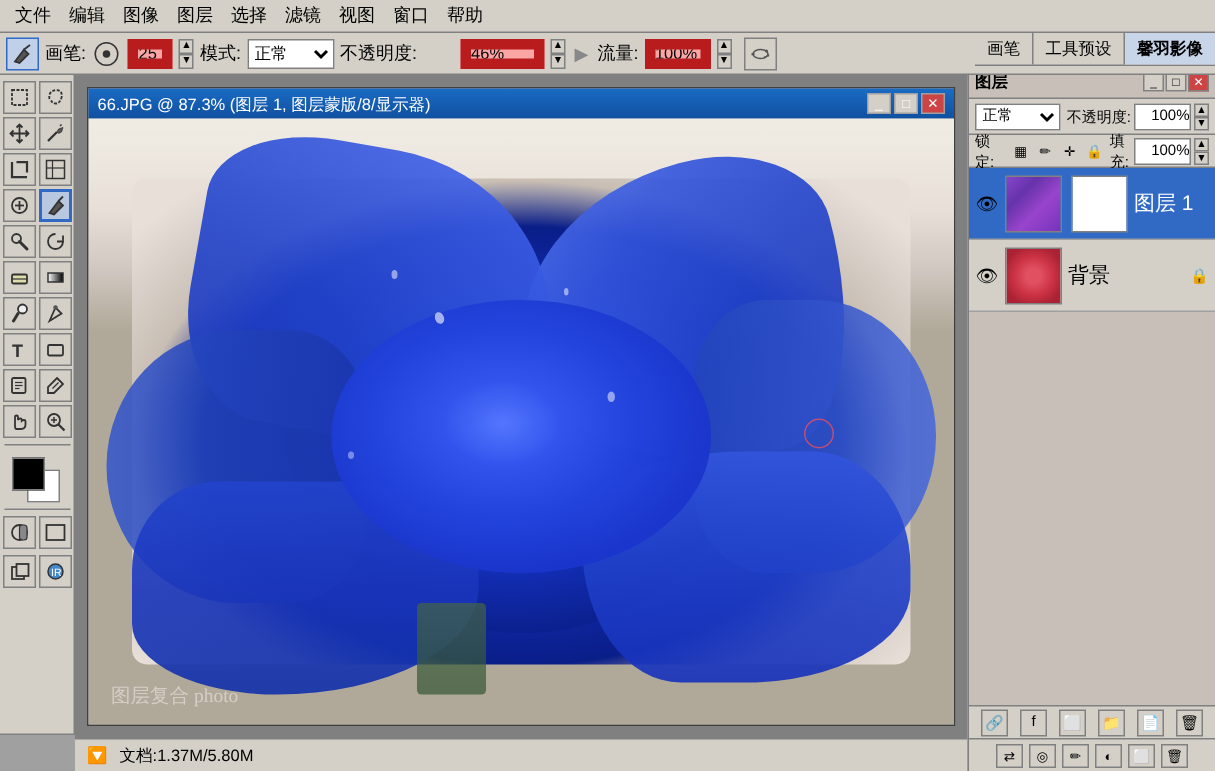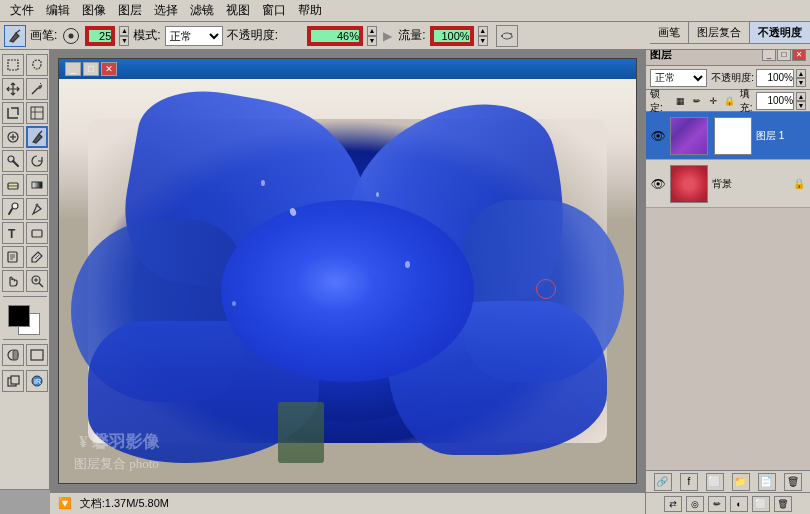--- a/index.html
+++ b/index.html
@@ -63,9 +63,9 @@
       height: 20px;
       width: 42px;
       font-size: 11px;
-      border: 4px solid #b91c1c;
-      text-align: right;
-      background: #86efac;
+      border: 7px solid #b91c1c;
+      text-align: left;
+      background: #fca5a5;
     }
     .brush-circle {
       width: 16px;

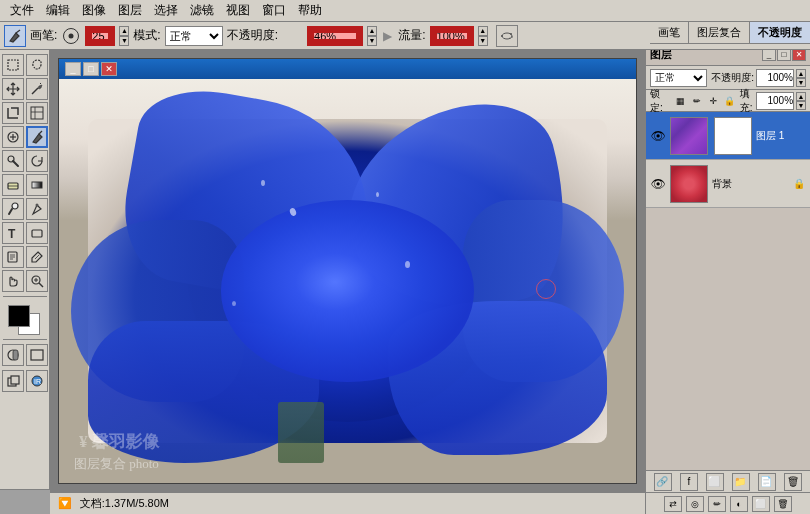--- a/index.html
+++ b/index.html
@@ -613,7 +613,7 @@
 
 <div class="right-tabs">
   <div class="right-tab">画笔</div>
-  <div class="right-tab">图层复合</div>
+  <div class="right-tab">工具预设</div>
   <div class="right-tab active">不透明度</div>
 </div>
 

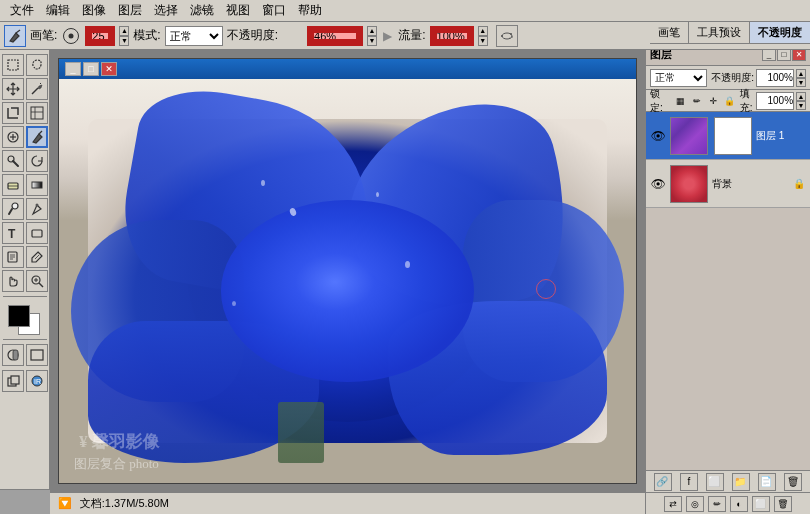--- a/index.html
+++ b/index.html
@@ -614,7 +614,7 @@
 <div class="right-tabs">
   <div class="right-tab">画笔</div>
   <div class="right-tab">工具预设</div>
-  <div class="right-tab active">不透明度</div>
+  <div class="right-tab active">馨羽影像</div>
 </div>
 
 <div class="toolbox">

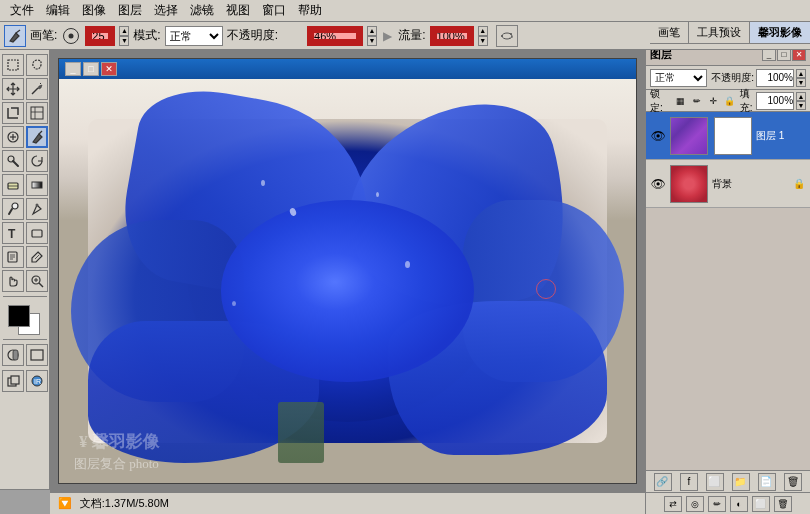--- a/index.html
+++ b/index.html
@@ -817,6 +817,7 @@
   <div class="doc-window">
 
     <div class="doc-titlebar">
+      <span class="doc-titlebar-title">66.JPG @ 87.3% (图层 1, 图层蒙版/8/显示器)</span>
       <div class="doc-win-btns">
         <div class="doc-win-btn minimize">_</div>
         <div class="doc-win-btn maximize">□</div>

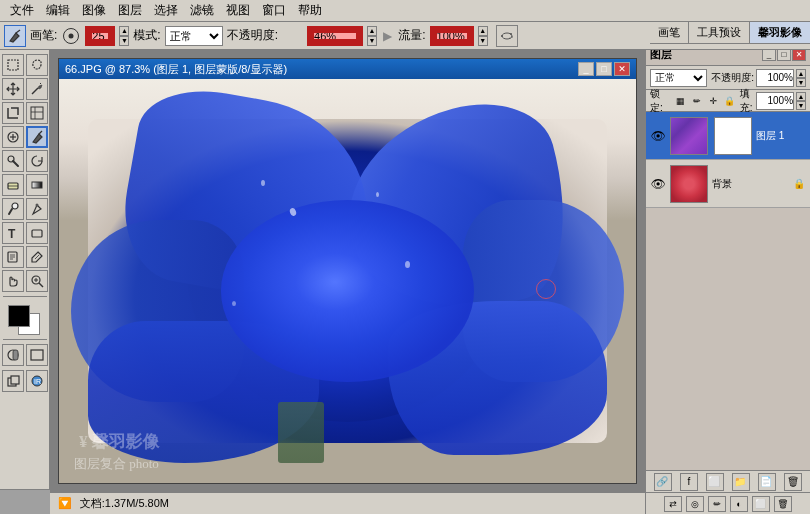--- a/index.html
+++ b/index.html
@@ -430,7 +430,7 @@
       margin-left: 2px;
     }
     .layer-name {
-      font-size: 10px;
+      font-size: 14px;
       flex: 1;
       white-space: nowrap;
       overflow: hidden;

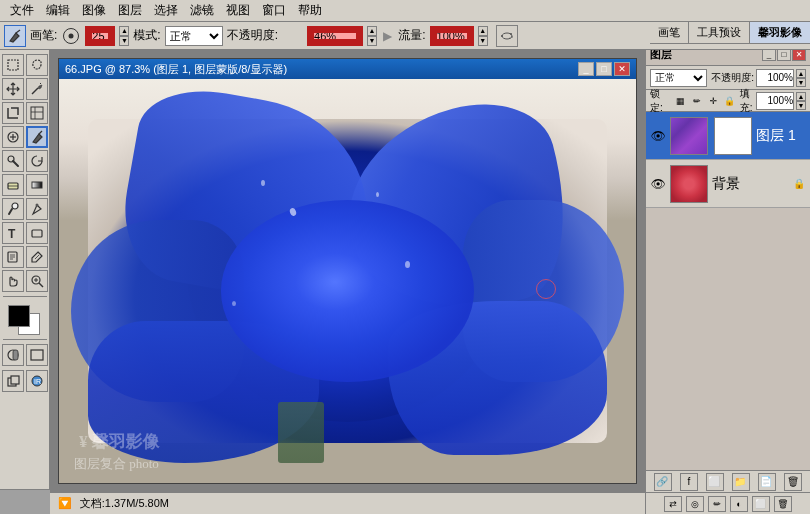--- a/index.html
+++ b/index.html
@@ -858,7 +858,6 @@
 
           <div class="cursor-circle"></div>
 
-          <div style="position:absolute; bottom:30px; left:20px; color:rgba(255,255,255,0.35); font-size:17px; font-weight:bold; pointer-events:none; font-family:SimSun,serif;">¥ 馨羽影像</div>
           <div style="position:absolute; bottom:10px; left:15px; color:rgba(255,255,255,0.45); font-size:13px; pointer-events:none; font-family:SimSun,serif;">图层复合  photo</div>
         </div>
       </div>

